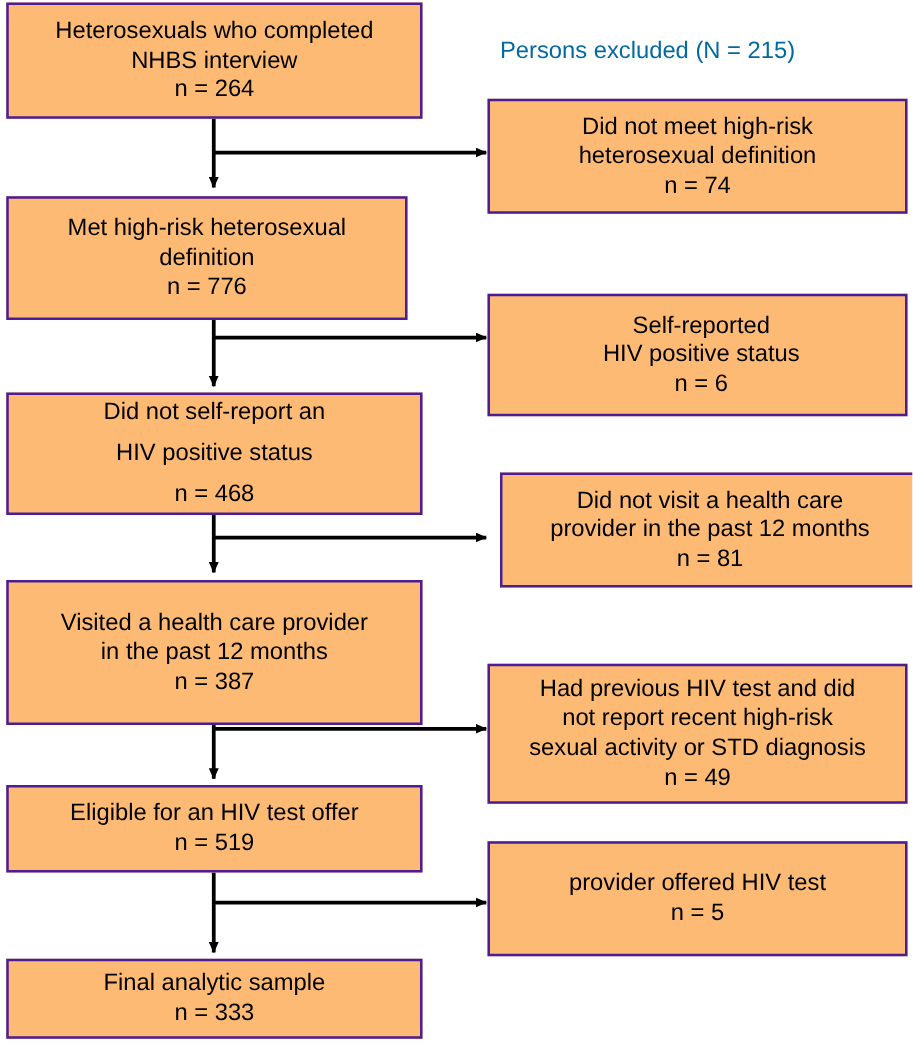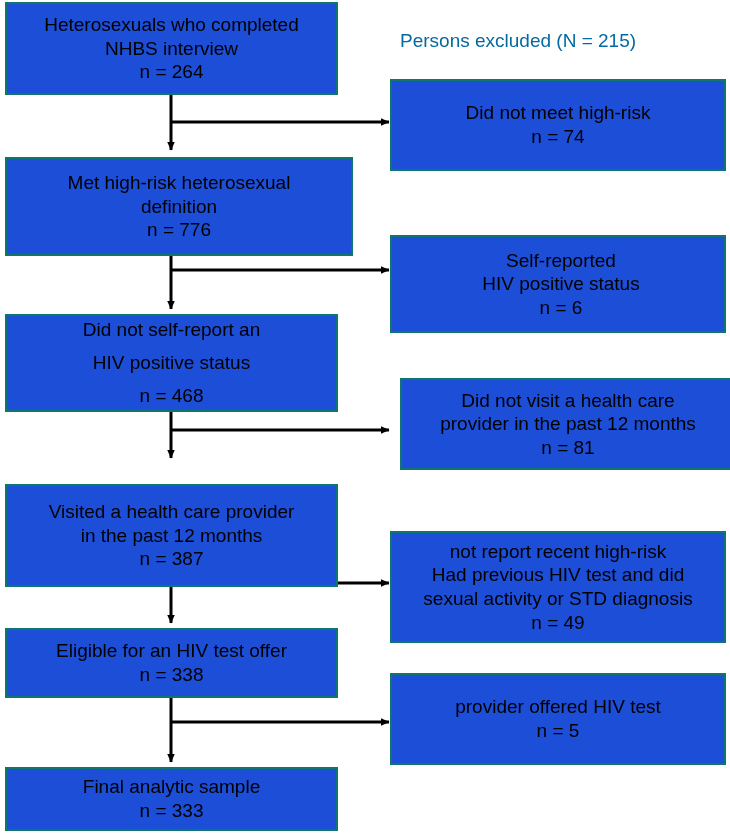--- a/index.html
+++ b/index.html
@@ -18,8 +18,8 @@
   .node {
     position: absolute;
     box-sizing: border-box;
-    background: #1d4ed8;
-    border: 2px solid #0f766e;
+    background: #fdba74;
+    border: 2px solid #4c1d95;
     display: flex;
     flex-direction: column;
     align-items: center;

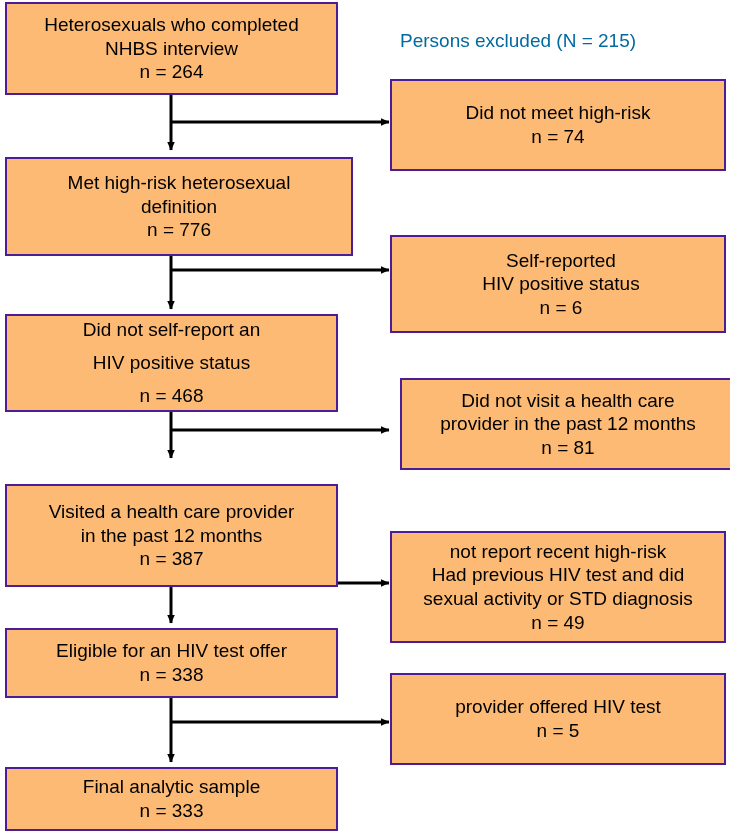--- a/index.html
+++ b/index.html
@@ -133,6 +133,7 @@
 
   <div class="node" style="left:390px; top:79px; width:336px; height:92px;">
     <span class="ln">Did not meet high-risk</span>
+    <span class="ln">heterosexual definition</span>
     <span class="ln">n = 74</span>
   </div>
 

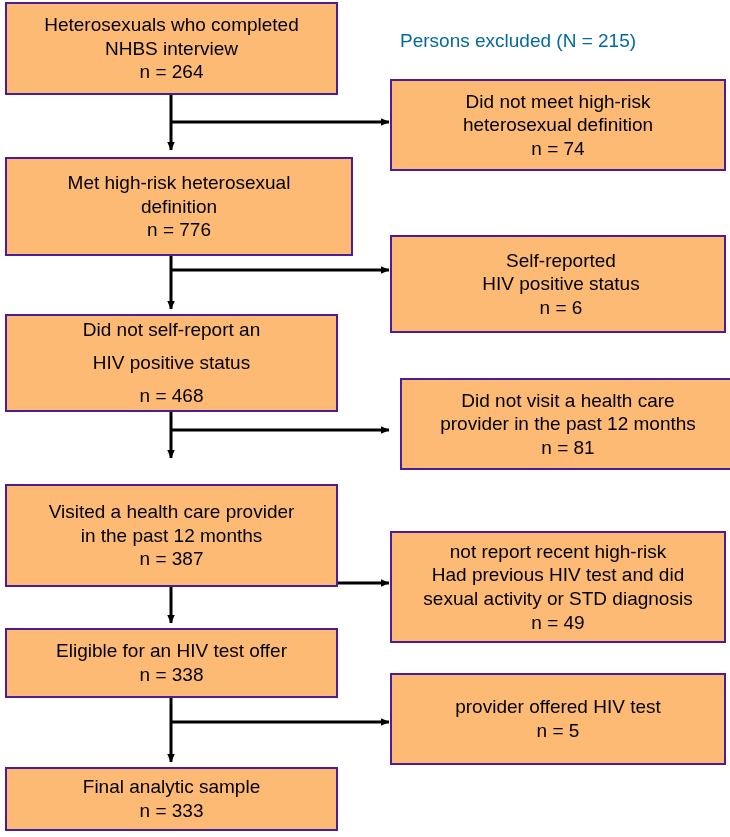--- a/index.html
+++ b/index.html
@@ -103,7 +103,7 @@
     <span class="ln">n = 264</span>
   </div>
 
-  <div class="node" style="left:5px; top:157px; width:348px; height:99px;">
+  <div class="node" style="left:5px; top:157px; width:321px; height:99px;">
     <span class="ln">Met high-risk heterosexual</span>
     <span class="ln">definition</span>
     <span class="ln">n = 776</span>

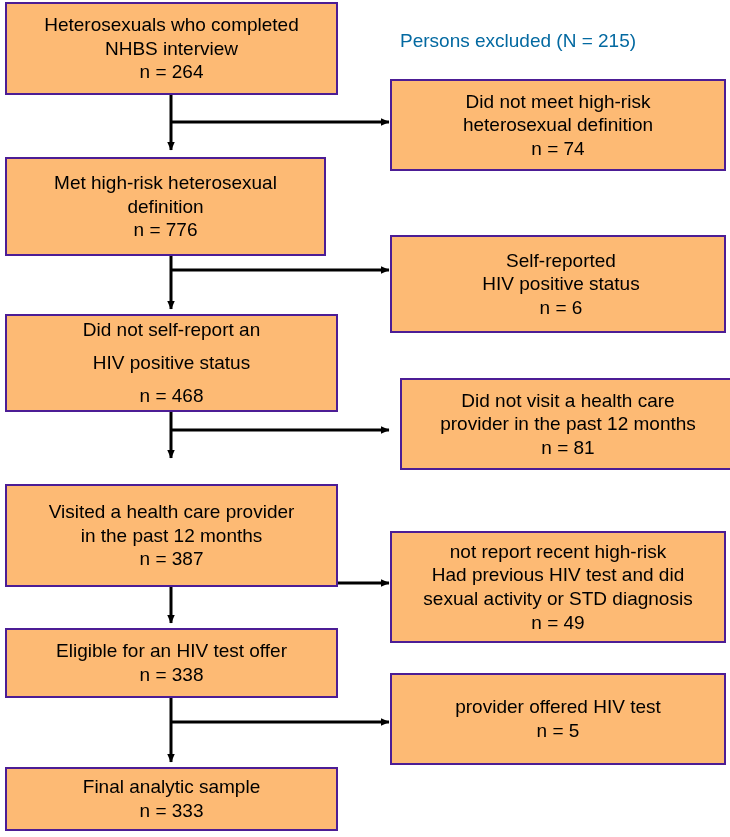--- a/index.html
+++ b/index.html
@@ -115,7 +115,7 @@
     <span class="ln">n = 468</span>
   </div>
 
-  <div class="node" style="left:5px; top:484px; width:333px; height:103px;">
+  <div class="node" style="left:5px; top:464px; width:333px; height:116px;">
     <span class="ln">Visited a health care provider</span>
     <span class="ln">in the past 12 months</span>
     <span class="ln">n = 387</span>

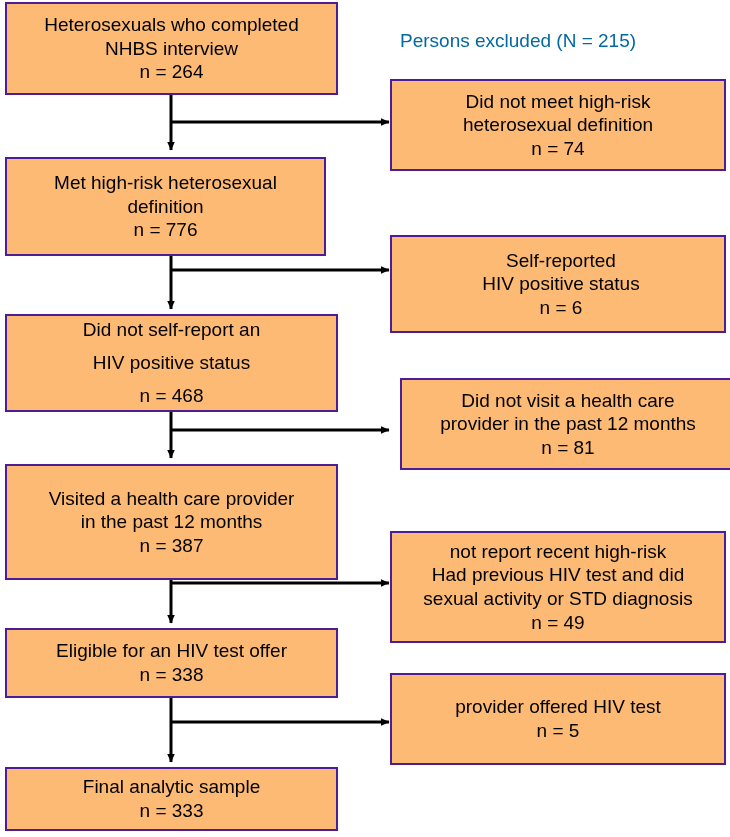--- a/index.html
+++ b/index.html
@@ -150,8 +150,8 @@
   </div>
 
   <div class="node" style="left:390px; top:531px; width:336px; height:112px;">
+    <span class="ln">Had previous HIV test and did</span>
     <span class="ln">not report recent high-risk</span>
-    <span class="ln">Had previous HIV test and did</span>
     <span class="ln">sexual activity or STD diagnosis</span>
     <span class="ln">n = 49</span>
   </div>

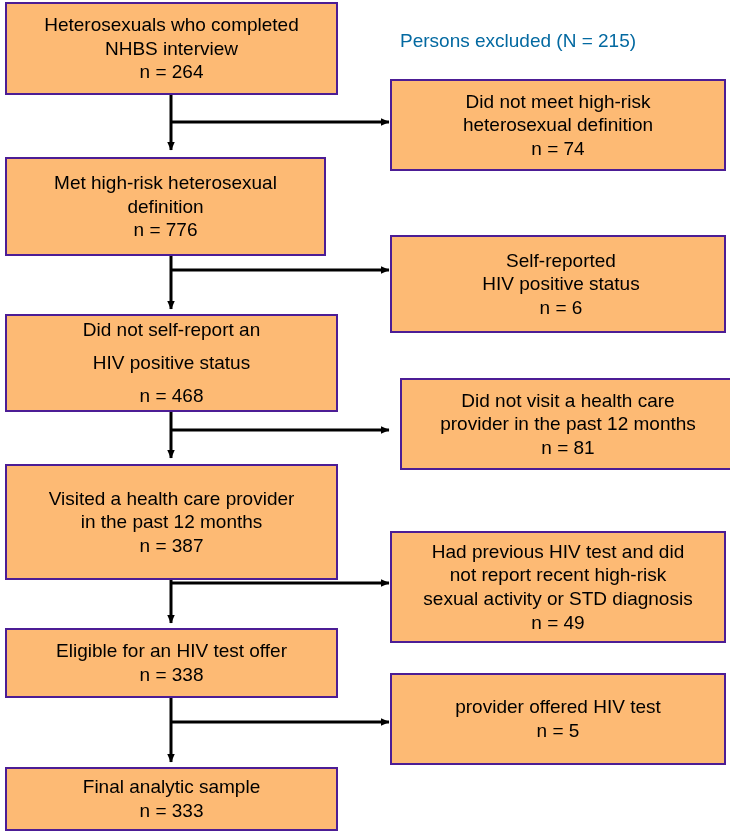--- a/index.html
+++ b/index.html
@@ -123,7 +123,7 @@
 
   <div class="node" style="left:5px; top:628px; width:333px; height:70px;">
     <span class="ln">Eligible for an HIV test offer</span>
-    <span class="ln">n = 338</span>
+    <span class="ln">n = 519</span>
   </div>
 
   <div class="node" style="left:5px; top:767px; width:333px; height:64px;text-align:center;">

